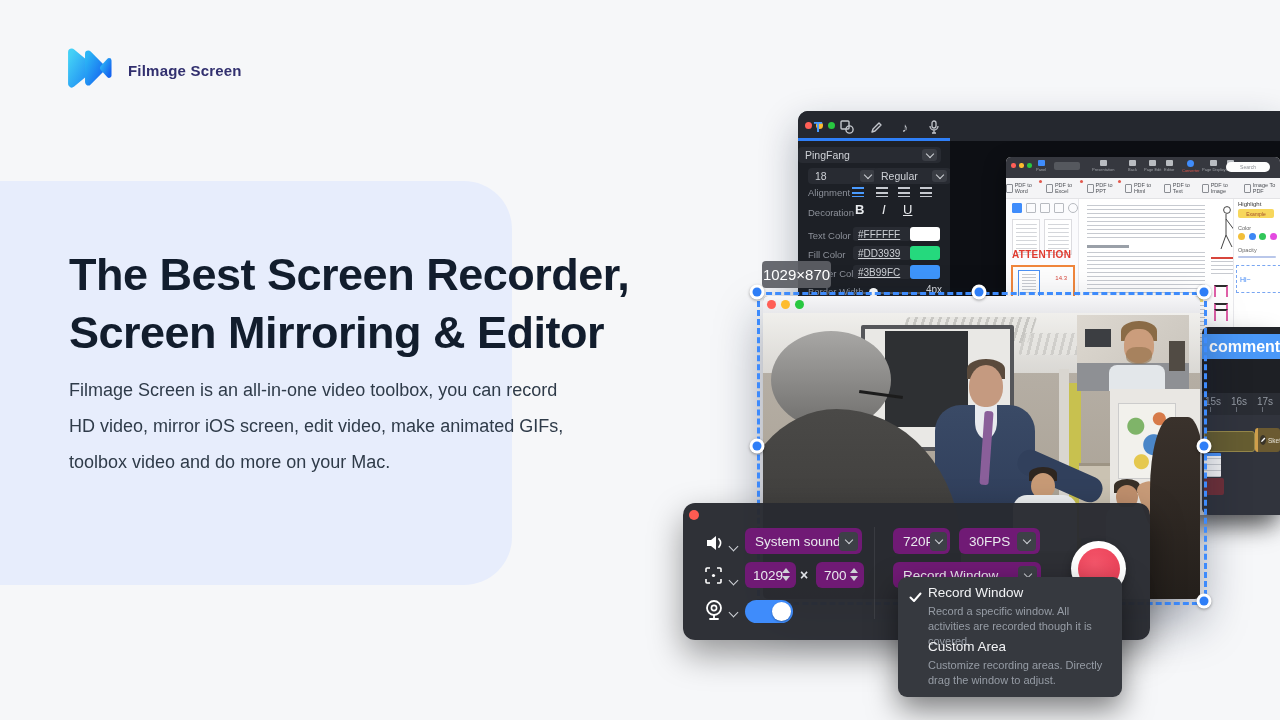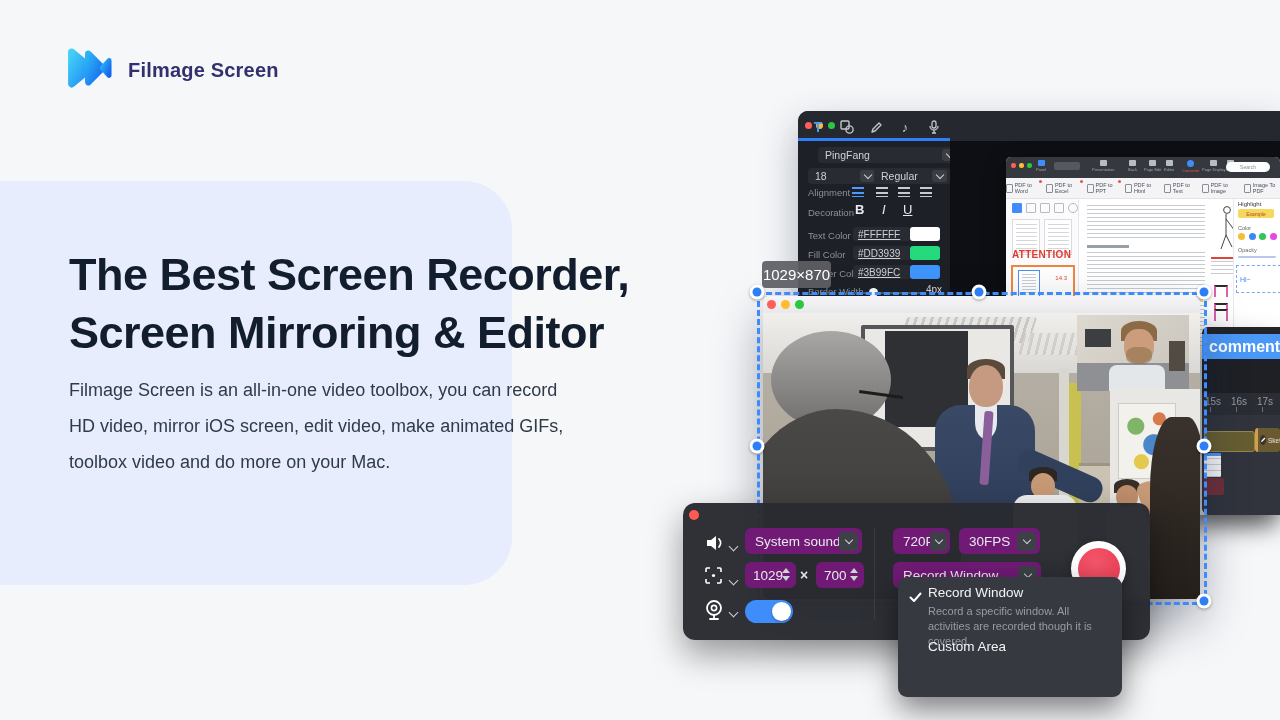--- a/index.html
+++ b/index.html
@@ -10,7 +10,7 @@
   
   .hero-rect{left:-70px;top:181px;width:582px;height:404px;border-radius:48px;background:#e7edfc;z-index:1;}
   .logo-wrap{left:66px;top:46px;display:flex;align-items:center;gap:14px;z-index:1;}
-  .logo-text{font-size:20px;font-weight:bold;color:#32306f;letter-spacing:.2px;}
+  .logo-text{font-size:15px;font-weight:bold;color:#32306f;letter-spacing:.2px;}
   .hero-title{left:69px;font-size:45px;font-weight:bold;color:#121d2d;letter-spacing:-.5px;z-index:2;white-space:nowrap;}
   .hero-body{left:69px;font-size:18px;color:#2f3b49;z-index:2;white-space:nowrap;}
 

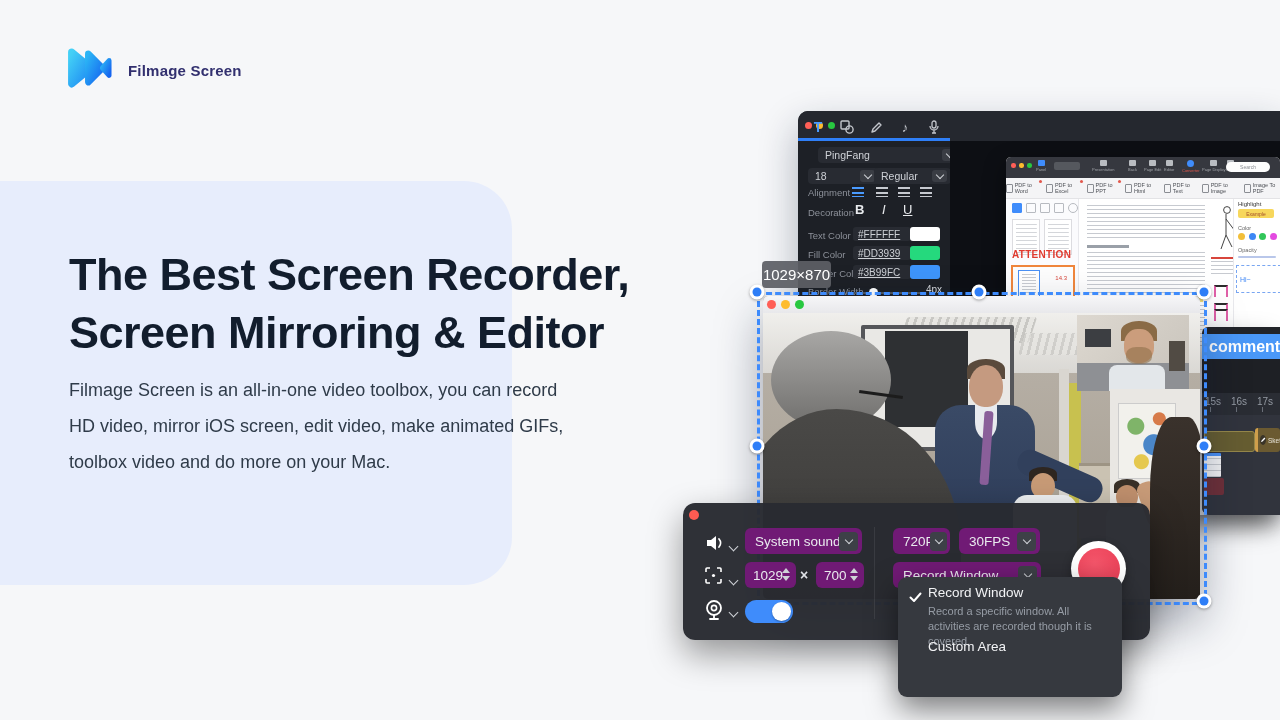--- a/index.html
+++ b/index.html
@@ -253,7 +253,7 @@
     <div class="abs editor-accent"></div>
 
     <div class="abs props">
-      <div class="dd" style="left:20px;top:6px;width:132px;height:16px;">
+      <div class="dd" style="left:0;top:6px;width:132px;height:16px;">
         <span>PingFang</span>
         <span class="spacer"></span>
           <span class="chevbox">

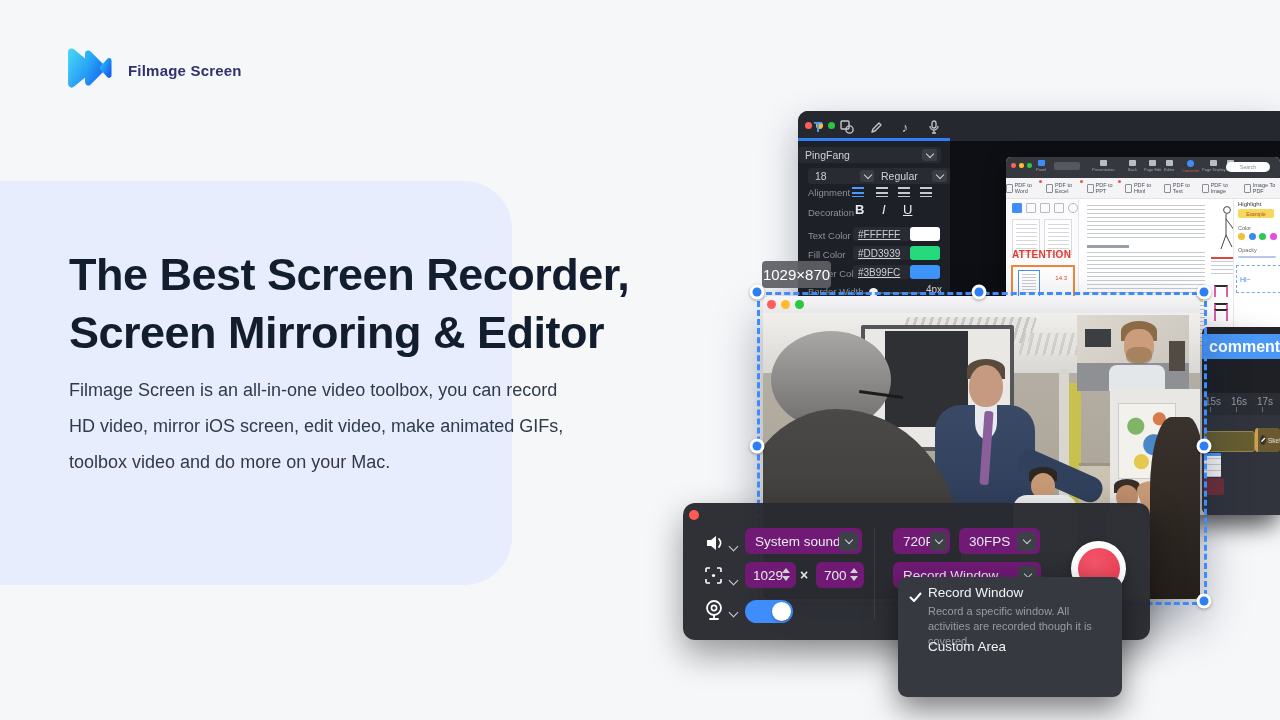--- a/index.html
+++ b/index.html
@@ -615,6 +615,7 @@
     <span class="mm-title" style="top:8px;">Record Window</span>
     <span class="mm-desc" style="top:27px;">Record a specific window. All activities are recorded though it is covered.</span>
     <span class="mm-title" style="top:62px;">Custom Area</span>
+    <span class="mm-desc" style="top:81px;">Customize recording areas. Directly drag the window to adjust.</span>
   </div>
 
 </div>

